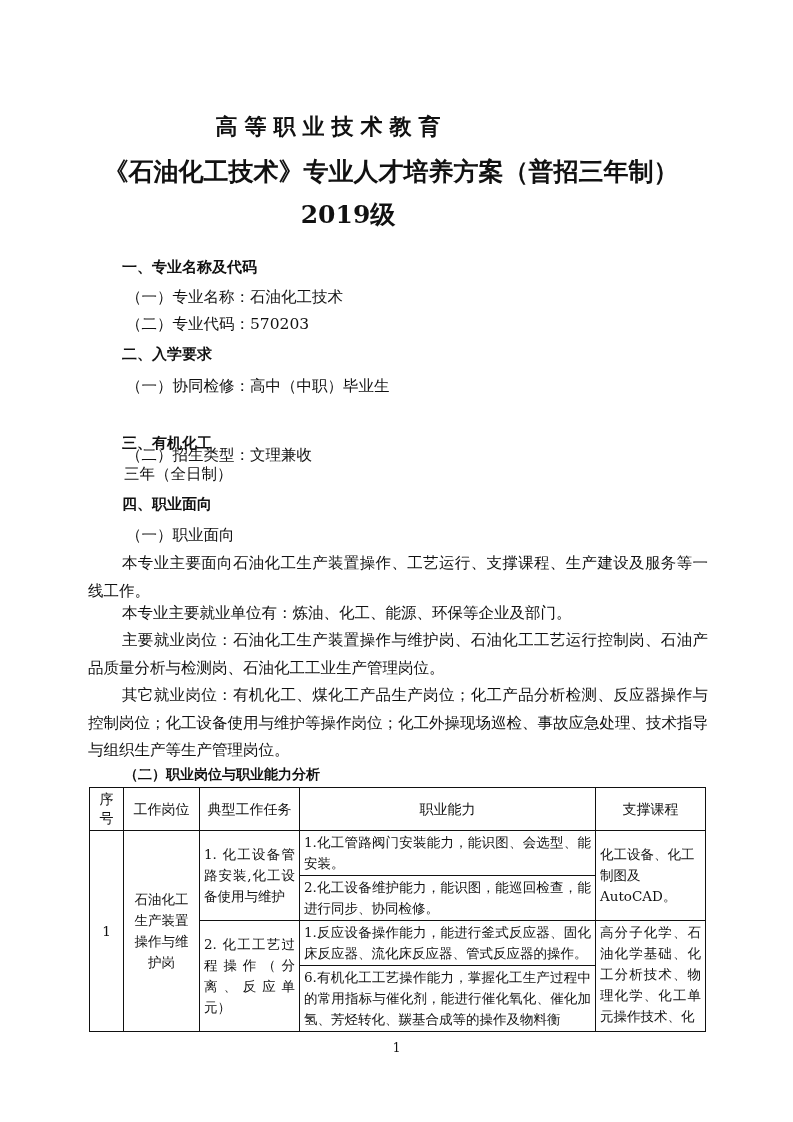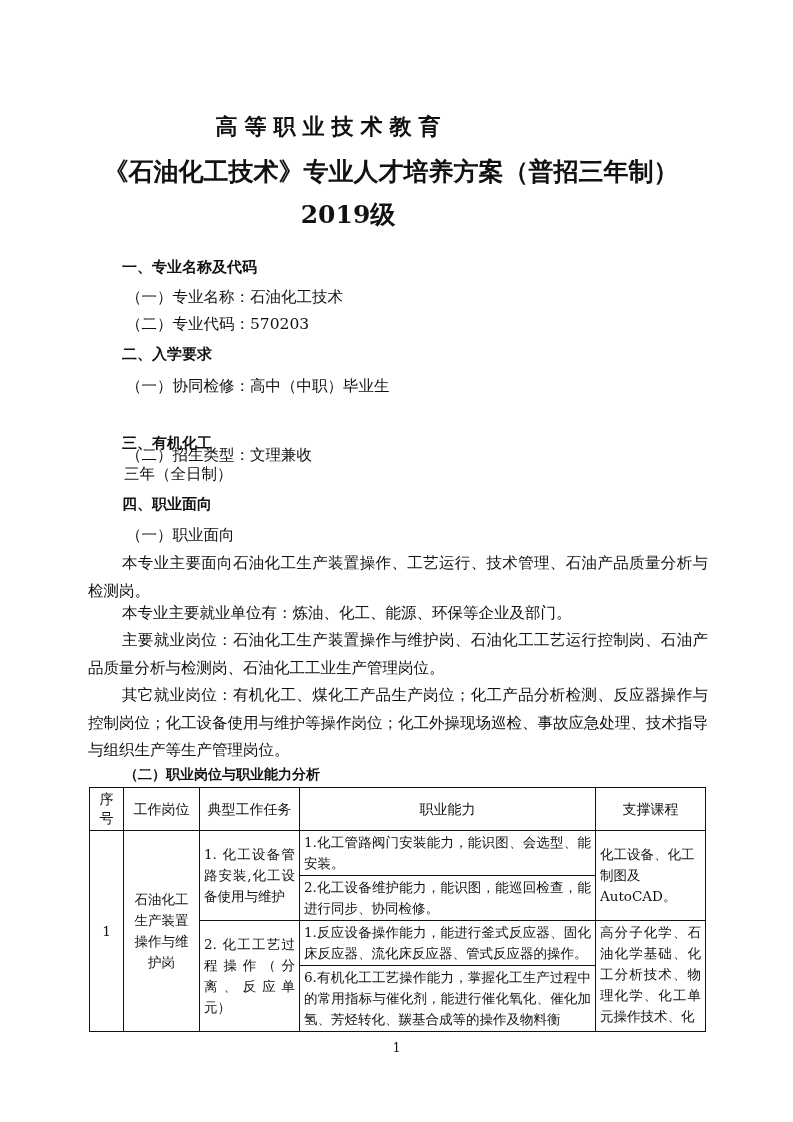--- a/index.html
+++ b/index.html
@@ -49,7 +49,7 @@
 <div class="abs h1" style="top:495px;">四、职业面向</div>
 <div class="abs p" style="top:525px; left:126px;">（一）职业面向</div>
 
-<div class="para" style="top:550px;">本专业主要面向石油化工生产装置操作、工艺运行、技术管理、石油产品质量分析与检测岗。</div>
+<div class="para" style="top:550px;">本专业主要面向石油化工生产装置操作、工艺运行、支撑课程、生产建设及服务等一线工作。</div>
 <div class="para" style="top:600px;">本专业主要就业单位有：炼油、化工、能源、环保等企业及部门。</div>
 <div class="para" style="top:627px;">主要就业岗位：石油化工生产装置操作与维护岗、石油化工工艺运行控制岗、石油产品质量分析与检测岗、石油化工工业生产管理岗位。</div>
 <div class="para" style="top:682px;">其它就业岗位：有机化工、煤化工产品生产岗位；化工产品分析检测、反应器操作与控制岗位；化工设备使用与维护等操作岗位；化工外操现场巡检、事故应急处理、技术指导与组织生产等生产管理岗位。</div>

